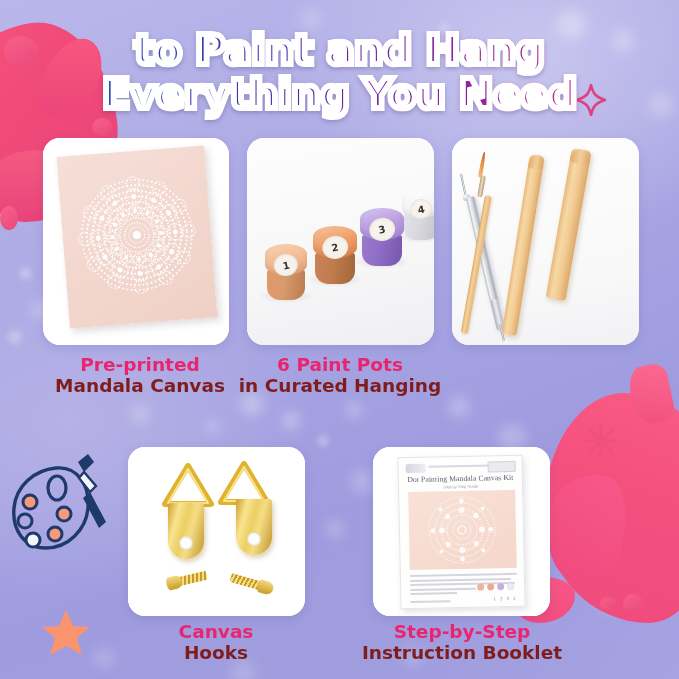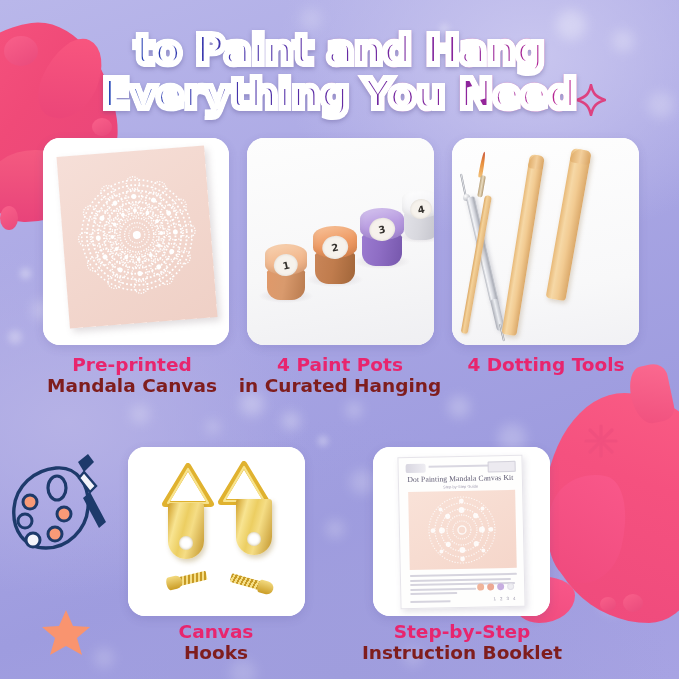--- a/index.html
+++ b/index.html
@@ -109,7 +109,7 @@
   }
   .caption .l1 { display: block; color: #e8256e; font-size: 18.5px; }
   .caption .l2 { display: block; color: #7f1d1d; font-size: 18.5px; }
-  #cap-canvas  { left: 14px;  top: 354px; width: 236px; }
+  #cap-canvas  { left: 22px;  top: 354px; width: 236px; }
   #cap-pots    { left: 222px; top: 354px; width: 236px; }
   #cap-tools   { left: 428px; top: 354px; width: 236px; }
   #cap-hooks   { left: 98px;  top: 621px; width: 236px; }

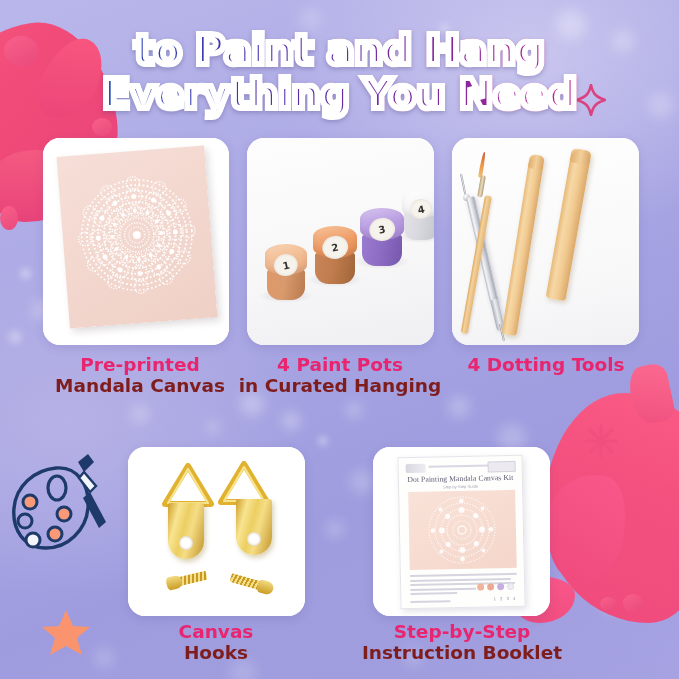--- a/index.html
+++ b/index.html
@@ -505,7 +505,7 @@
   </div>
 </div>
 <div class="caption" id="cap-pots">
-  <span class="l1">4 Paint Pots</span>
+  <span class="l1">6 Paint Pots</span>
   <span class="l2">in Curated Hanging</span>
 </div>
 

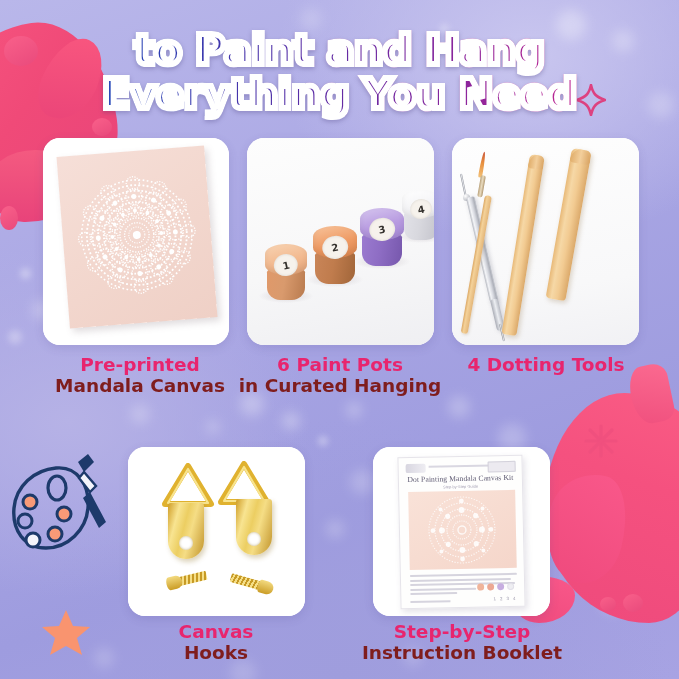--- a/index.html
+++ b/index.html
@@ -538,7 +538,6 @@
   </div>
 </div>
 <div class="caption" id="cap-tools">
-  <span class="l1">4 Dotting Tools</span>
 </div>
 
 <div class="card" id="card-hooks">

